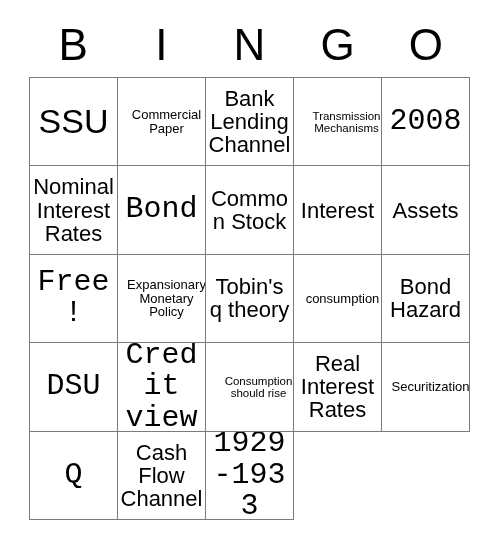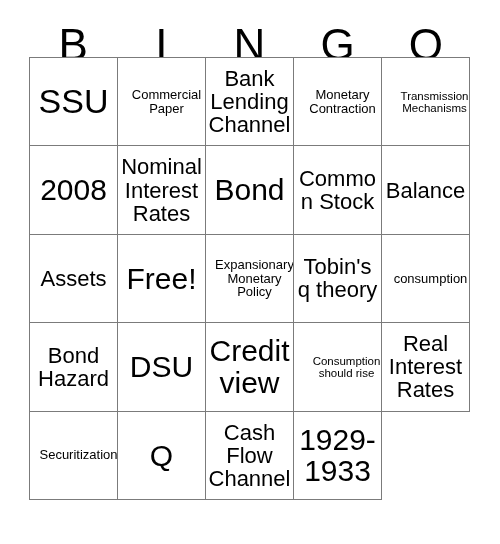--- a/index.html
+++ b/index.html
@@ -43,7 +43,7 @@
   #grid {
     position: absolute;
     left: 29px;
-    top: 57px;
+    top: 77px;
     width: 441px;
     height: 443px;
     border-top: 1px solid #7b7b7b;

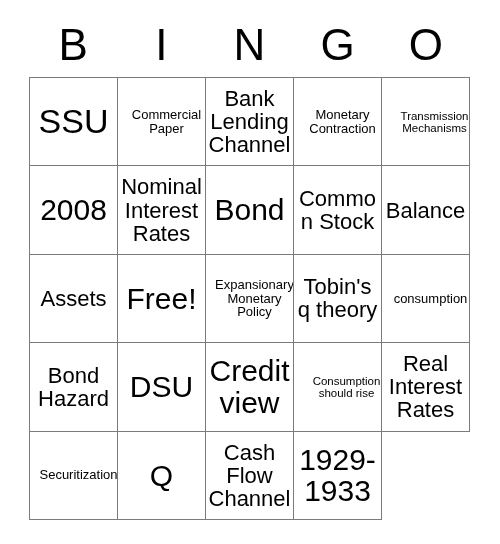--- a/index.html
+++ b/index.html
@@ -102,9 +102,6 @@
     <div class="cell sz-md">
         <span class="txt">Bank Lending Channel</span>
       </div>
-    <div class="cell sz-xs">
-        <span class="txt">Monetary Contraction</span>
-      </div>
 
     <div class="cell sz-xxs">
         <span class="txt">Transmission Mechanisms</span>

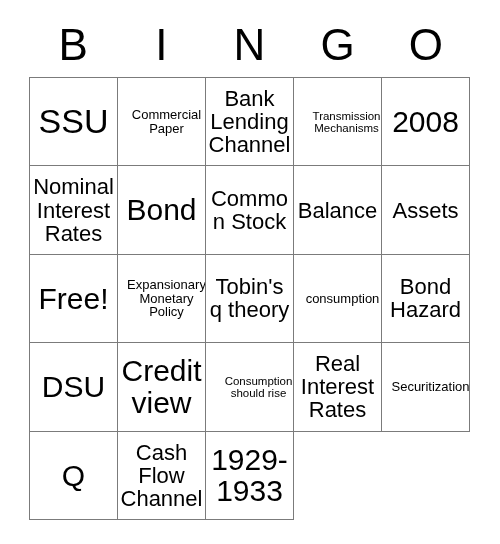--- a/index.html
+++ b/index.html
@@ -73,7 +73,7 @@
   }
   
   .sz-xxl .txt { font-size: 34px; }
-  .sz-xl  .txt { font-size: 30px; }
+  .sz-xl  .txt { font-size: 30px; font-family: Liberation Mono, monospace; }
   .sz-md  .txt { font-size: 22px; }
   .sz-xs  .txt { font-size: 13px; margin-left: 10px; }
   .sz-xxs .txt { font-size: 11.5px; padding-left: 18px; }

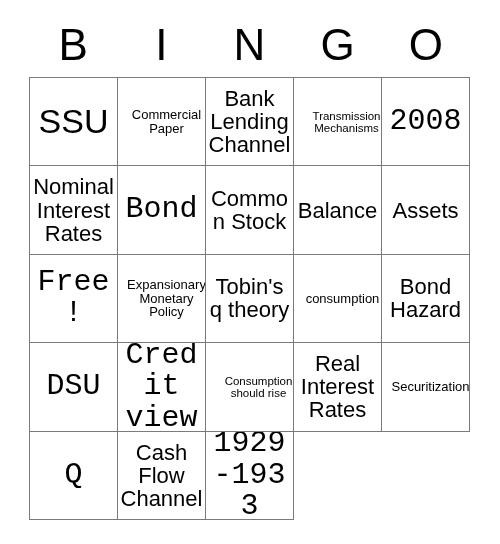--- a/index.html
+++ b/index.html
@@ -120,7 +120,7 @@
       </div>
 
     <div class="cell sz-md">
-        <span class="txt">Balance</span>
+        <span class="txt">Interest</span>
       </div>
     <div class="cell sz-md">
         <span class="txt">Assets</span>

